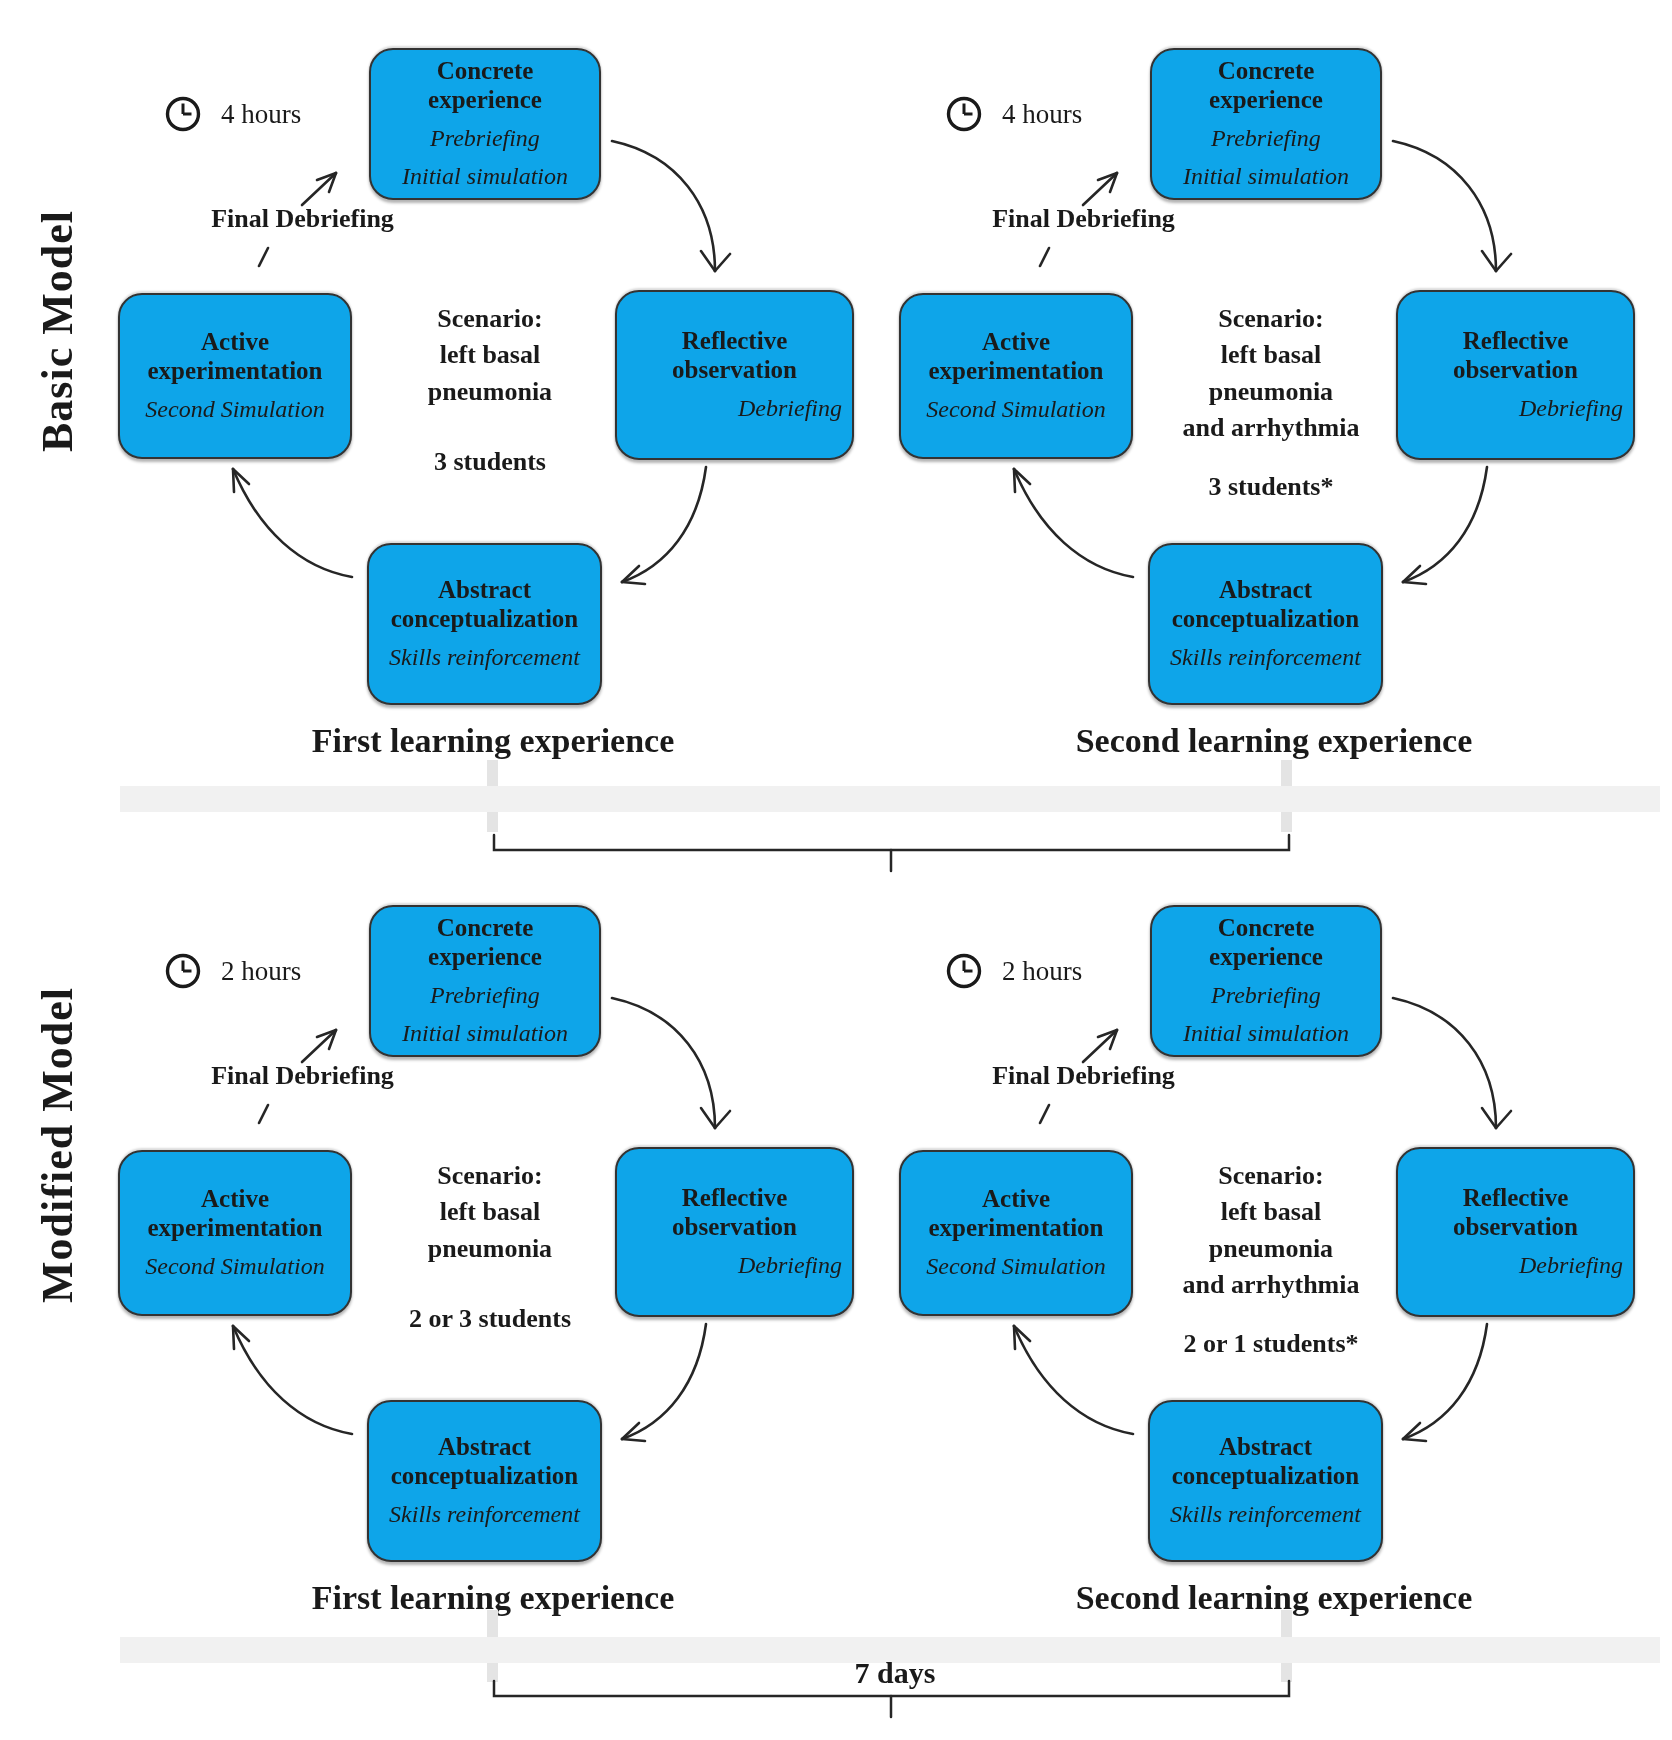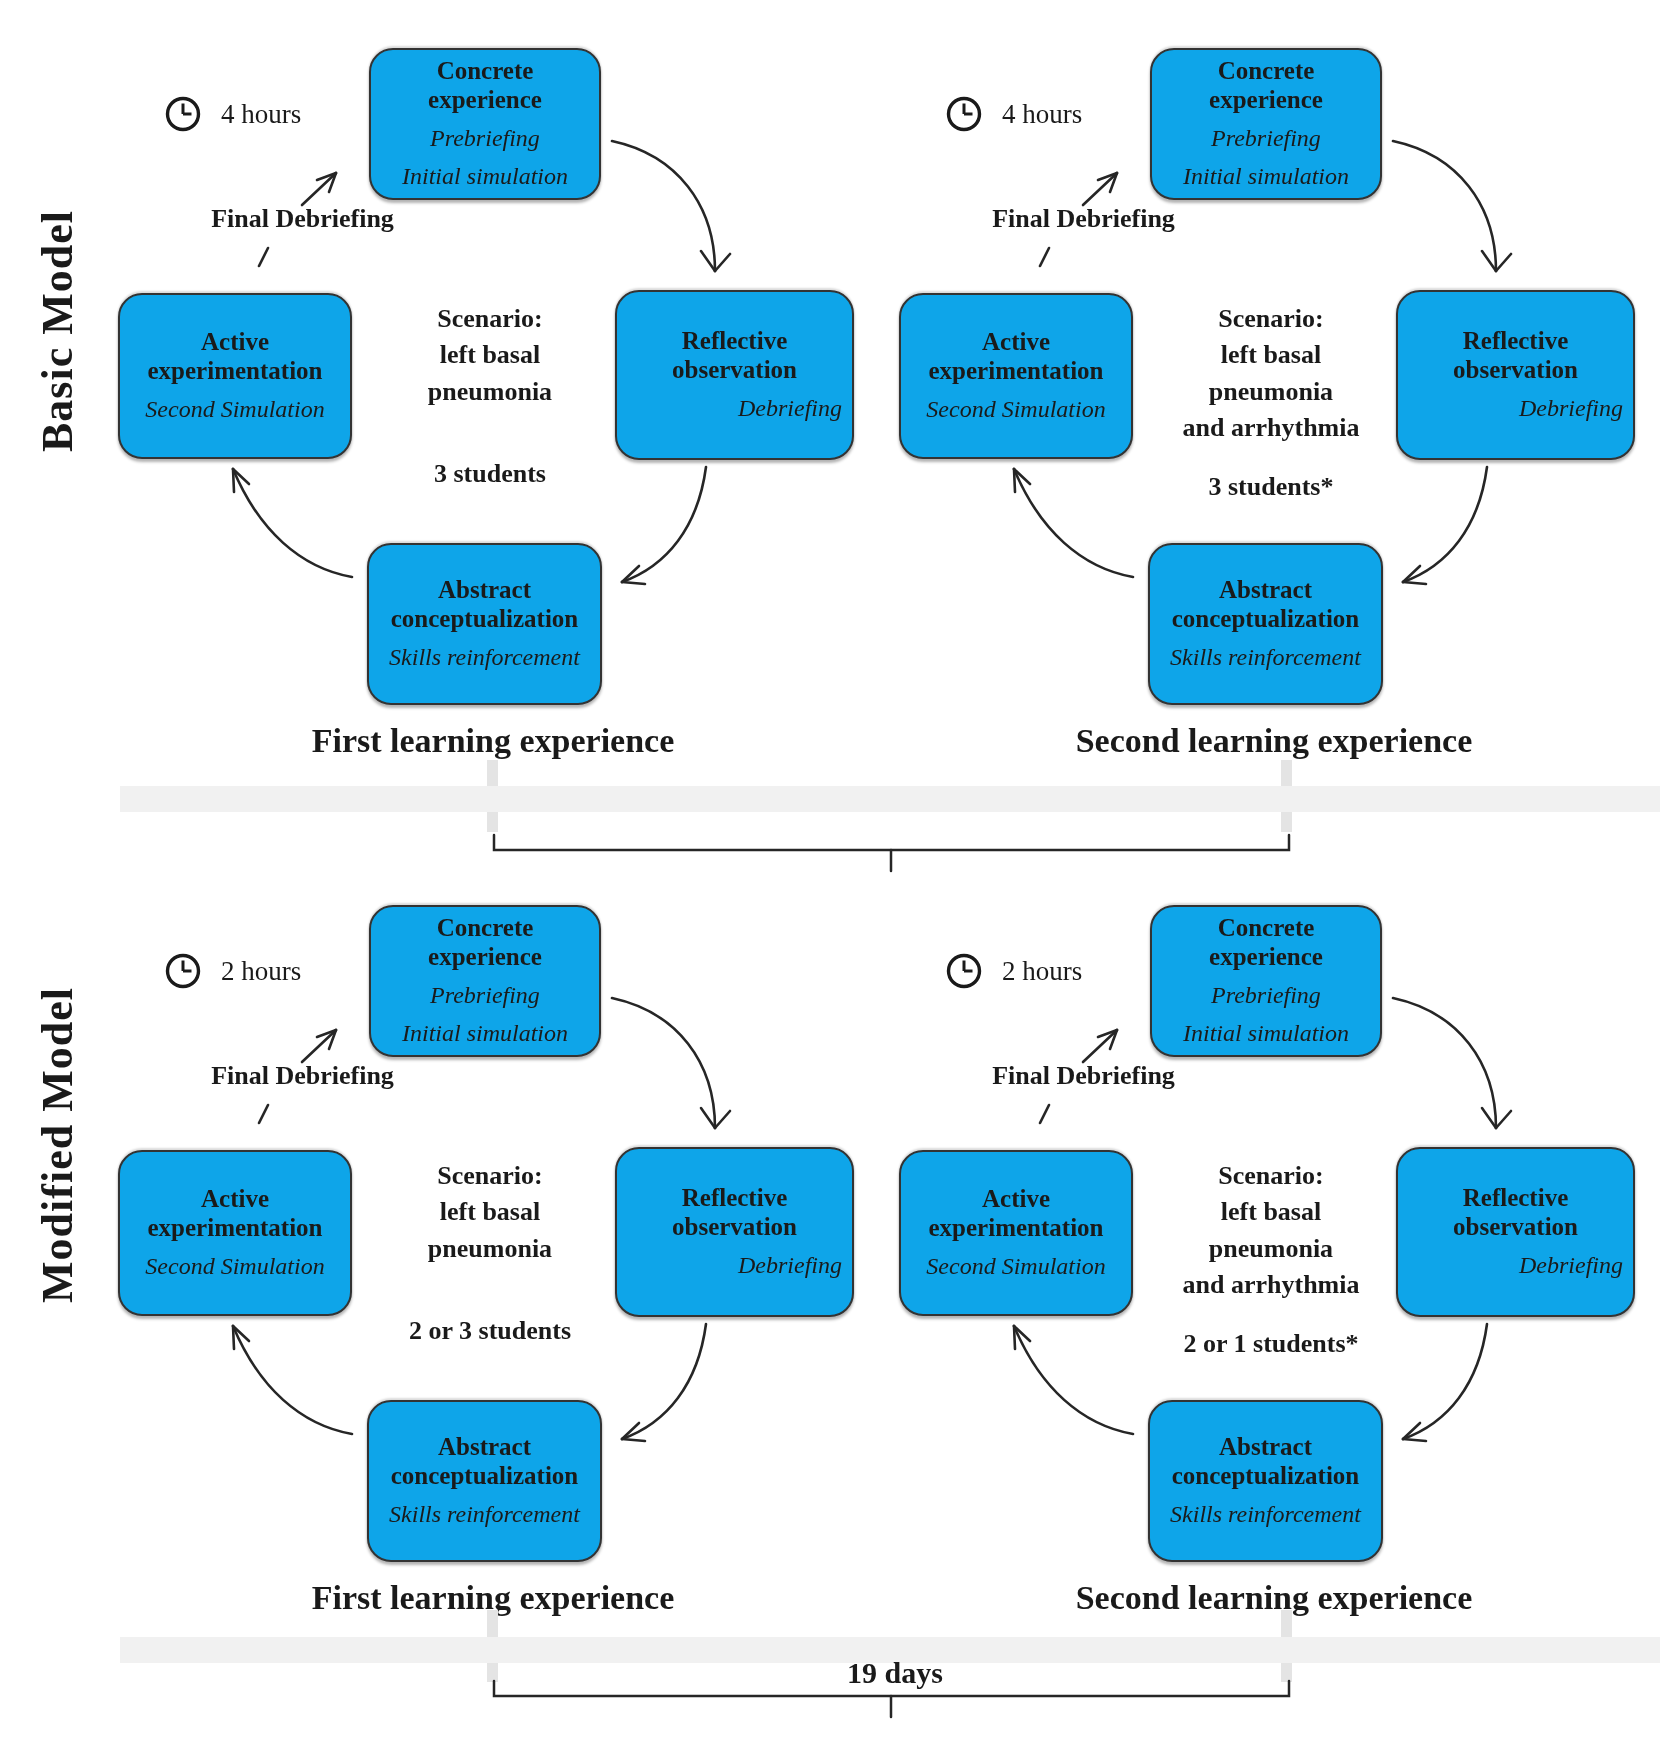--- a/index.html
+++ b/index.html
@@ -49,7 +49,7 @@
 
   .scenario { position:absolute; left:285px; top:286px; width:240px; text-align:center;
               font-weight:bold; font-size:26px; line-height:1.4; white-space:pre-line; }
-  .students { position:absolute; left:275px; top:444px; width:260px; text-align:center;
+  .students { position:absolute; left:275px; top:432px; width:260px; text-align:center;
               font-weight:bold; font-size:26px; }
   .cycle--ext .students { top:457px; }
 

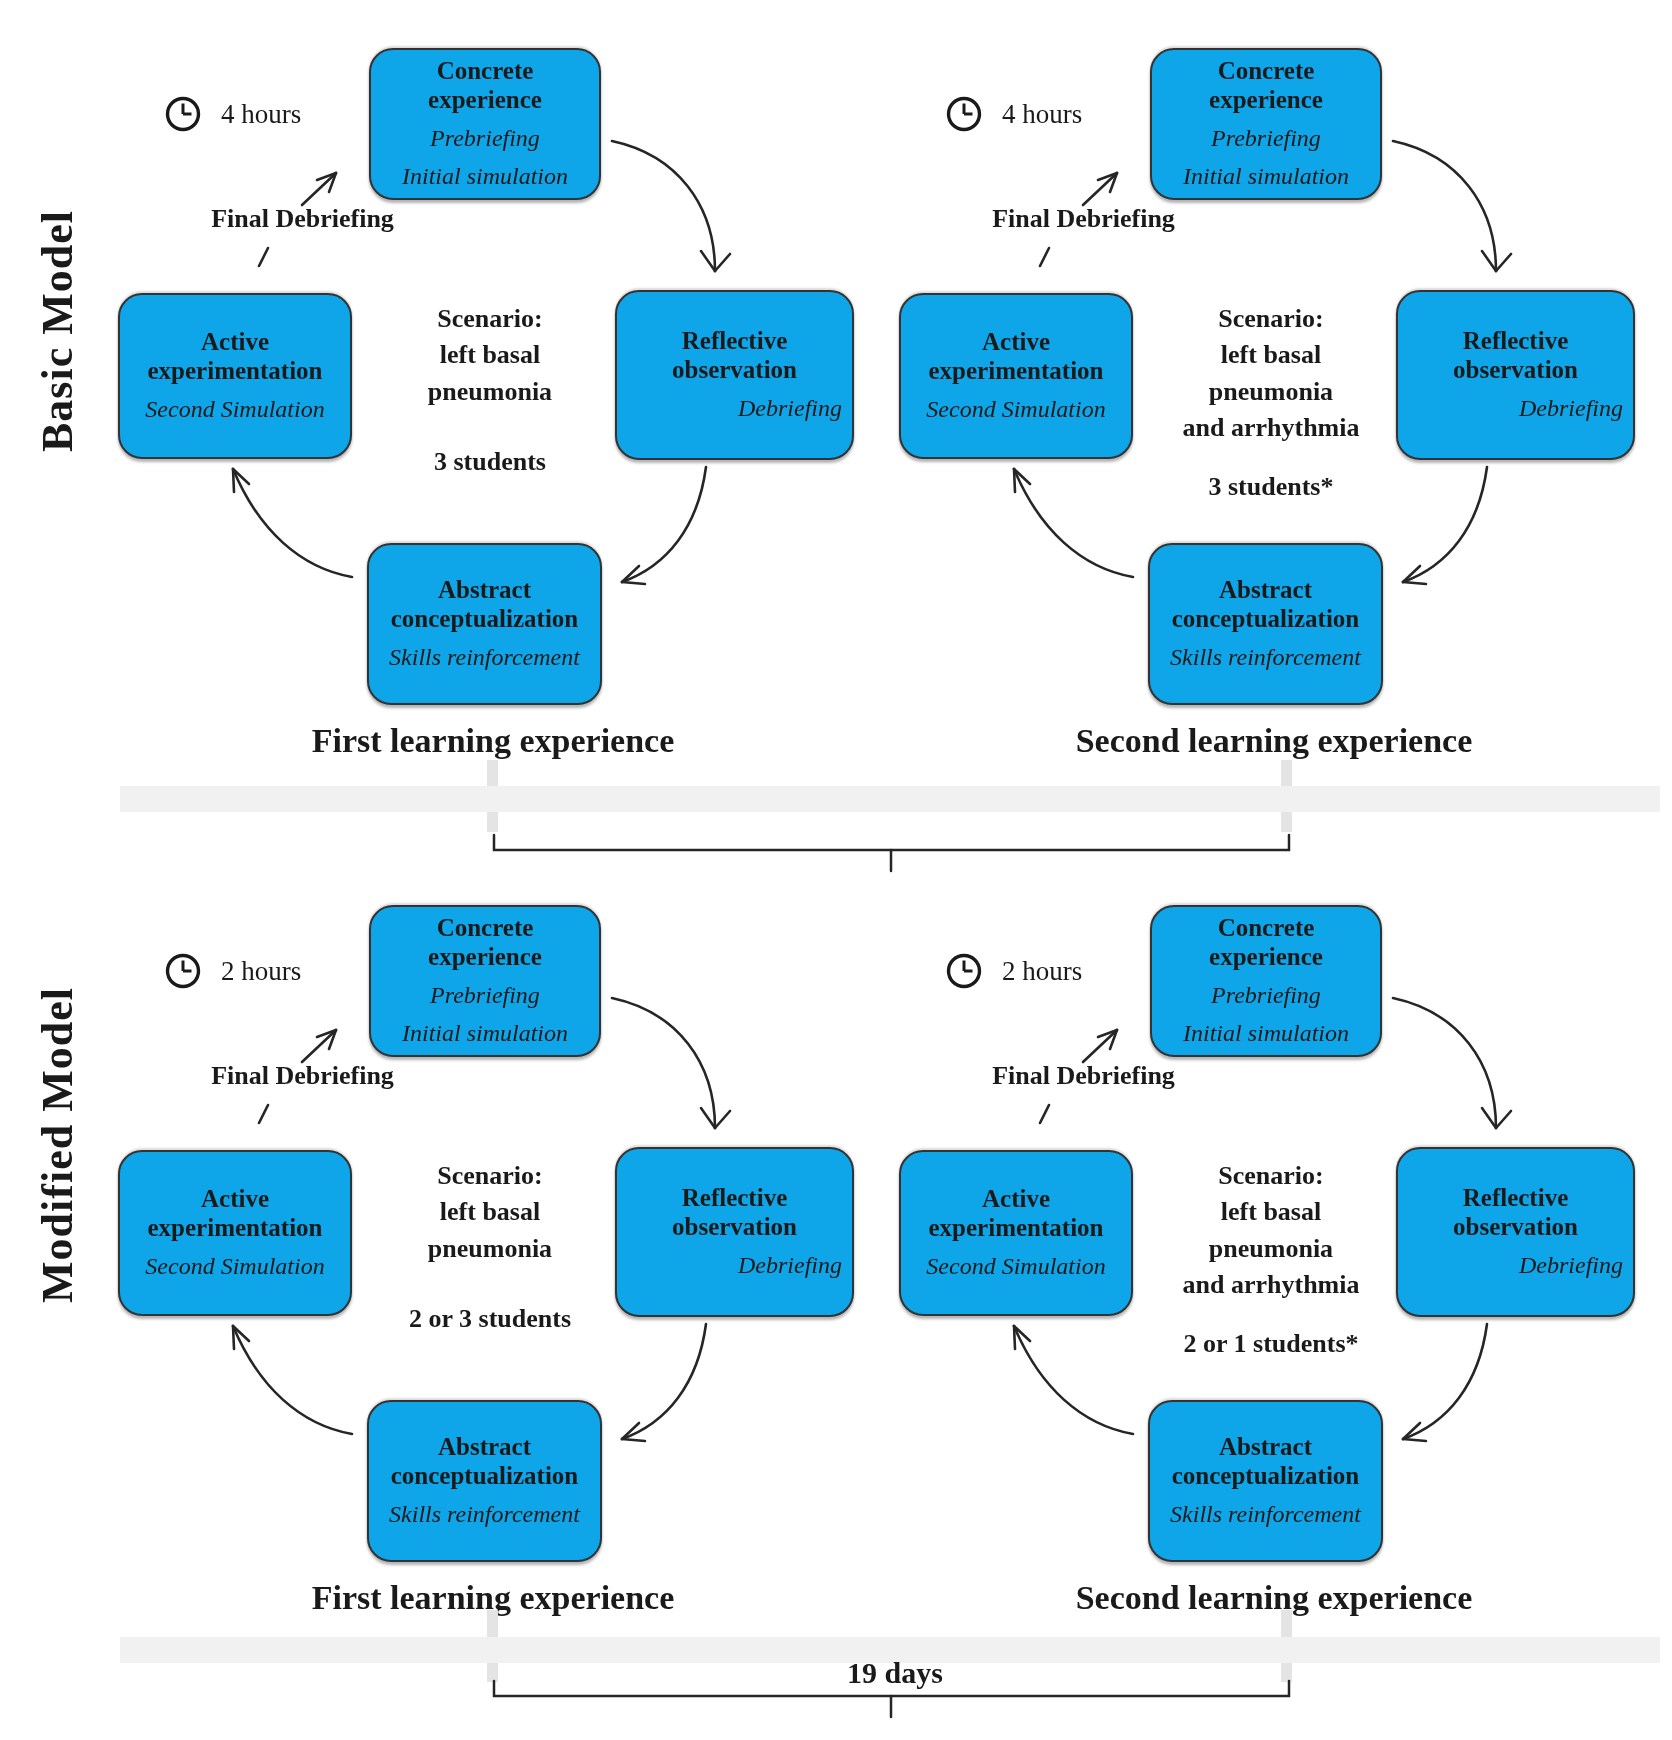--- a/index.html
+++ b/index.html
@@ -347,7 +347,7 @@
   <div class="tl-tick tl-tick--2l"></div>
   <div class="tl-tick tl-tick--2r"></div>
   <div class="tl-band tl-band--2"></div>
-  <div class="interval-label interval-label--2">19 days</div>
+  <div class="interval-label interval-label--2">7 days</div>
   <svg class="bracket bracket--2" viewBox="0 0 830 46">
     <path d="M14,6 L14,21 L809,21 L809,6"></path>
     <path d="M411,21 L411,42"></path>

